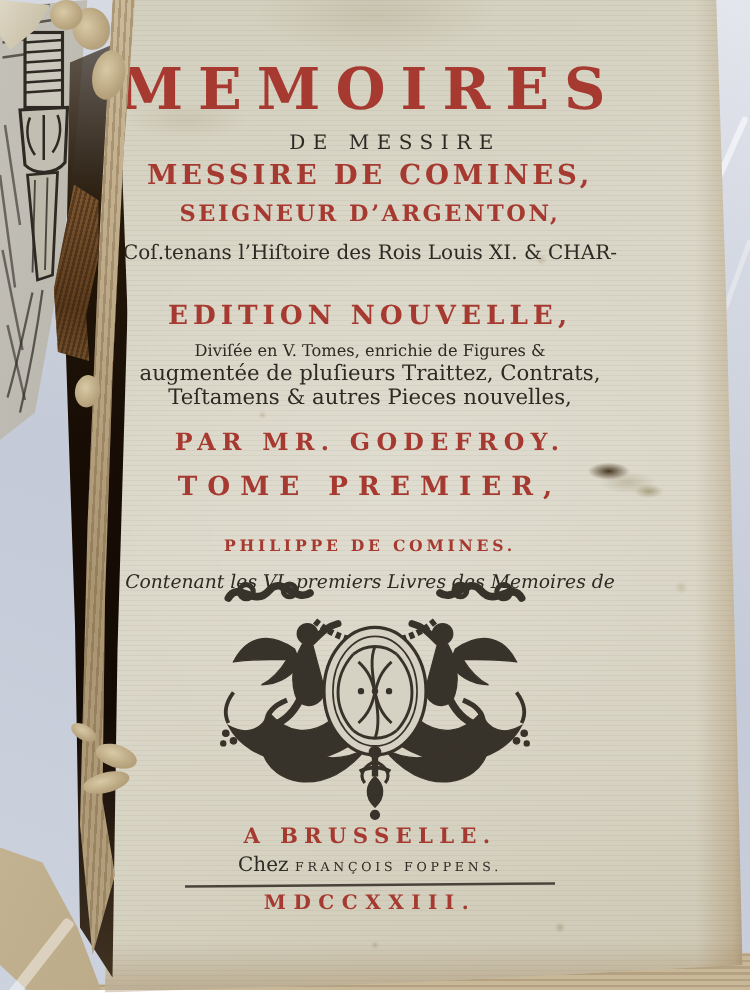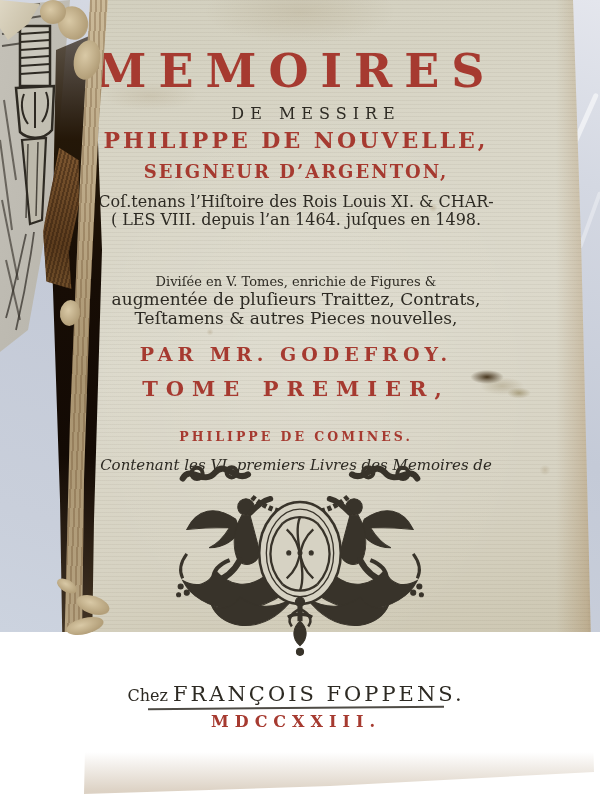--- a/index.html
+++ b/index.html
@@ -4,7 +4,7 @@
 <style>
   html,body{margin:0;padding:0;}
   body{width:600px;height:800px;overflow:hidden;font-family:"DejaVu Serif",serif;}
-  #scene{position:relative;width:600px;height:632px;
+  #scene{position:relative;width:600px;height:792px;
     background:linear-gradient(200deg,#e4e6ed 0%,#d4d8e2 22%,#c4cad7 55%,#c9cfdb 85%,#ccd3df 100%);}
   
   .streak{position:absolute;background:rgba(255,255,255,0.55);border-radius:3px;}

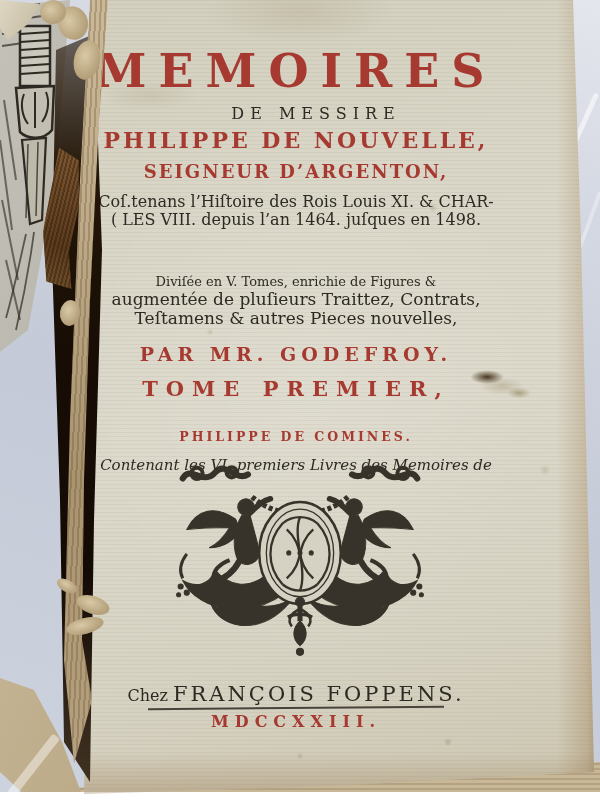--- a/index.html
+++ b/index.html
@@ -116,7 +116,7 @@
 
     <div class="ln t-main red">MEMOIRES</div>
     <div class="ln t-sub1">DE MESSIRE</div>
-    <div class="ln t-sub2 red">PHILIPPE DE NOUVELLE,</div>
+    <div class="ln t-sub2 red">MESSIRE DE COMINES,</div>
     <div class="ln t-sub3 red">SEIGNEUR D’ARGENTON,</div>
     <div class="ln t-cont1">Coſ.tenans l’Hiſtoire des Rois Louis XI. &amp; CHAR-</div>
     <div class="ln t-cont2">(  LES VIII. depuis l’an 1464. juſques en 1498.</div>

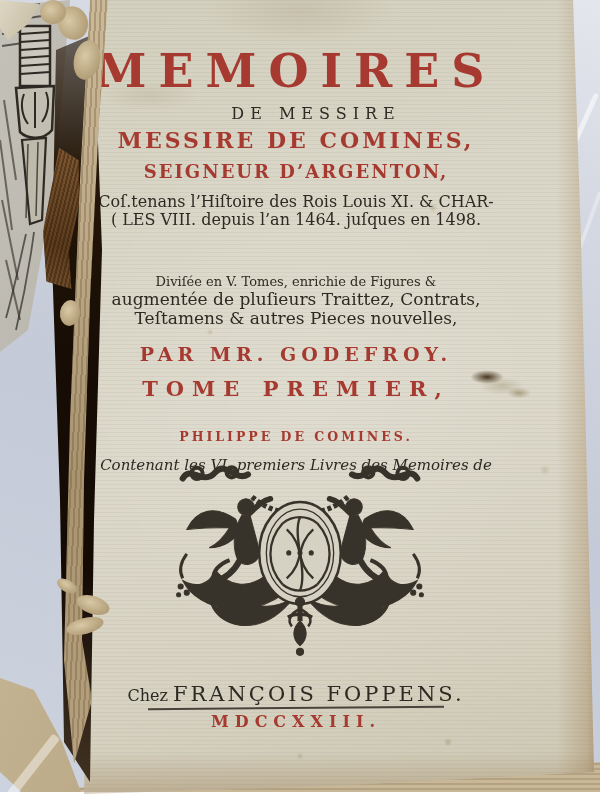--- a/index.html
+++ b/index.html
@@ -119,7 +119,6 @@
     <div class="ln t-sub2 red">MESSIRE DE COMINES,</div>
     <div class="ln t-sub3 red">SEIGNEUR D’ARGENTON,</div>
     <div class="ln t-cont1">Coſ.tenans l’Hiſtoire des Rois Louis XI. &amp; CHAR-</div>
-    <div class="ln t-cont2">(  LES VIII. depuis l’an 1464. juſques en 1498.</div>
     <div class="ln t-ed1">Diviſée en V. Tomes, enrichie de Figures &amp;</div>
     <div class="ln t-ed2">augmentée de pluſieurs Traittez, Contrats,</div>
     <div class="ln t-ed3">Teſtamens &amp; autres Pieces nouvelles,</div>

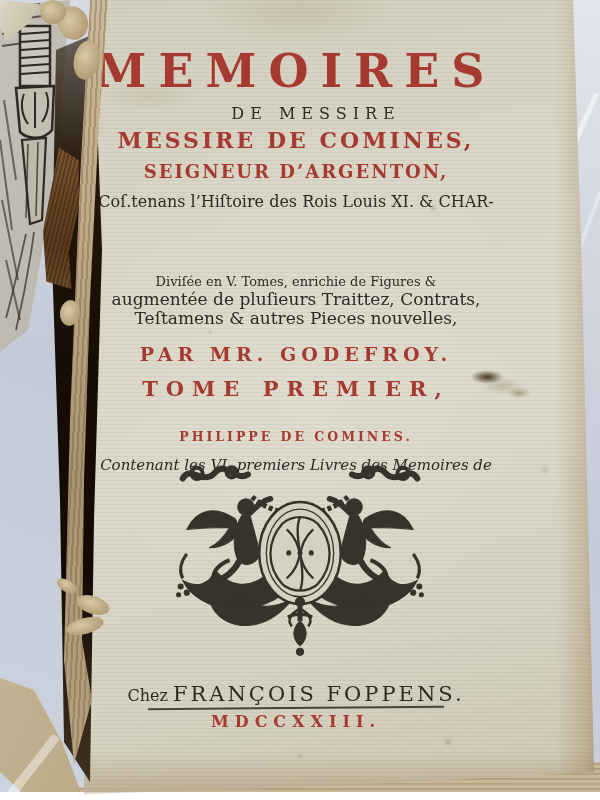--- a/index.html
+++ b/index.html
@@ -119,6 +119,7 @@
     <div class="ln t-sub2 red">MESSIRE DE COMINES,</div>
     <div class="ln t-sub3 red">SEIGNEUR D’ARGENTON,</div>
     <div class="ln t-cont1">Coſ.tenans l’Hiſtoire des Rois Louis XI. &amp; CHAR-</div>
+    <div class="ln t-ed red">EDITION NOUVELLE,</div>
     <div class="ln t-ed1">Diviſée en V. Tomes, enrichie de Figures &amp;</div>
     <div class="ln t-ed2">augmentée de pluſieurs Traittez, Contrats,</div>
     <div class="ln t-ed3">Teſtamens &amp; autres Pieces nouvelles,</div>

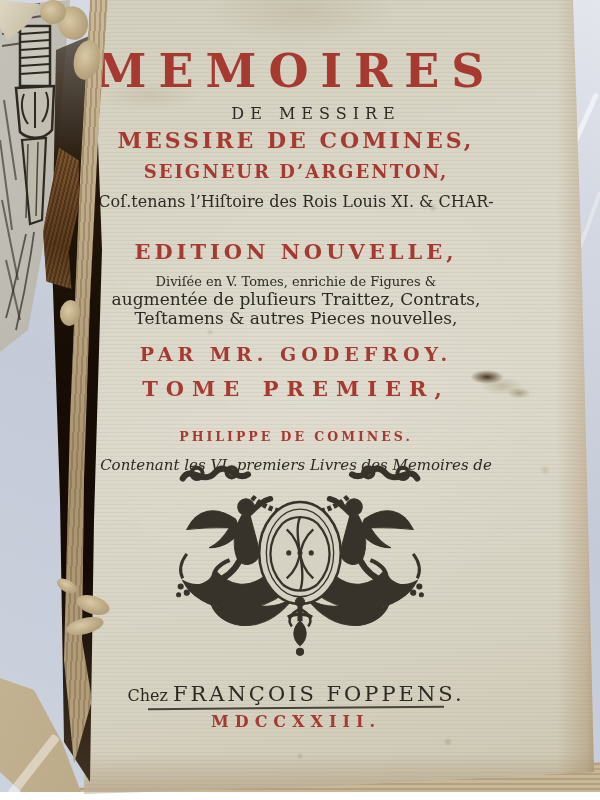--- a/index.html
+++ b/index.html
@@ -174,6 +174,7 @@
       </g>
     </svg>
 
+    <div class="ln t-place red">A BRUSSELLE.</div>
     <div class="ln t-chez"><span>Chez </span><span class="pub">FRANÇOIS FOPPENS.</span></div>
     <div class="imprint-rule"></div>
     <div class="ln t-year red">MDCCXXIII.</div>

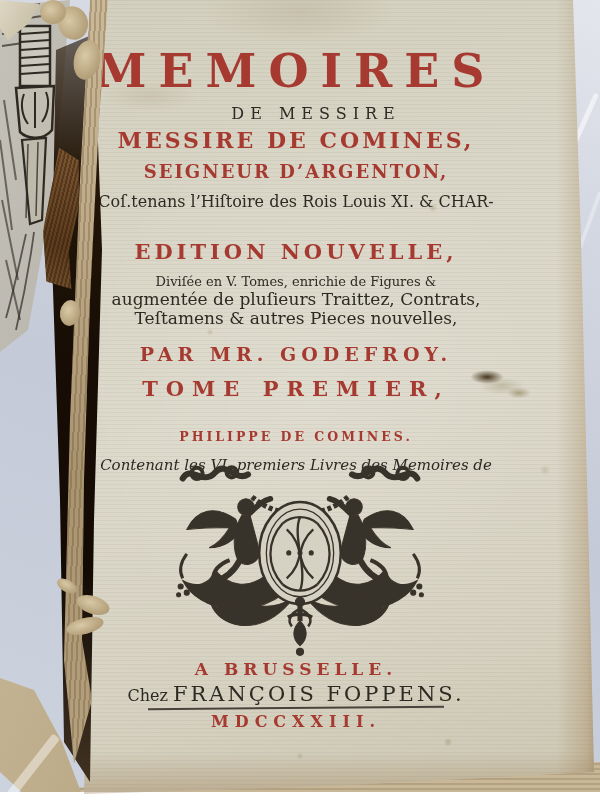--- a/index.html
+++ b/index.html
@@ -92,7 +92,7 @@
   .t-volauth{top:429px;font-size:12.5px;font-weight:bold;letter-spacing:3px;}
   .t-place  {top:659px;font-size:17px;font-weight:bold;letter-spacing:5px;}
   .t-chez   {top:682px;font-size:16px;}
-  .t-chez .pub{font-size:21px;letter-spacing:3px;}
+  .t-chez .pub{font-size:10px;letter-spacing:3px;}
   .t-year   {top:712px;font-size:16px;font-weight:bold;letter-spacing:6px;}
   .imprint-rule{position:absolute;left:148px;top:707px;width:296px;height:2px;background:#2f2b24;opacity:.85;transform:rotate(-0.5deg);z-index:3;}
   .vignette{position:absolute;left:172px;top:456px;z-index:3;}

